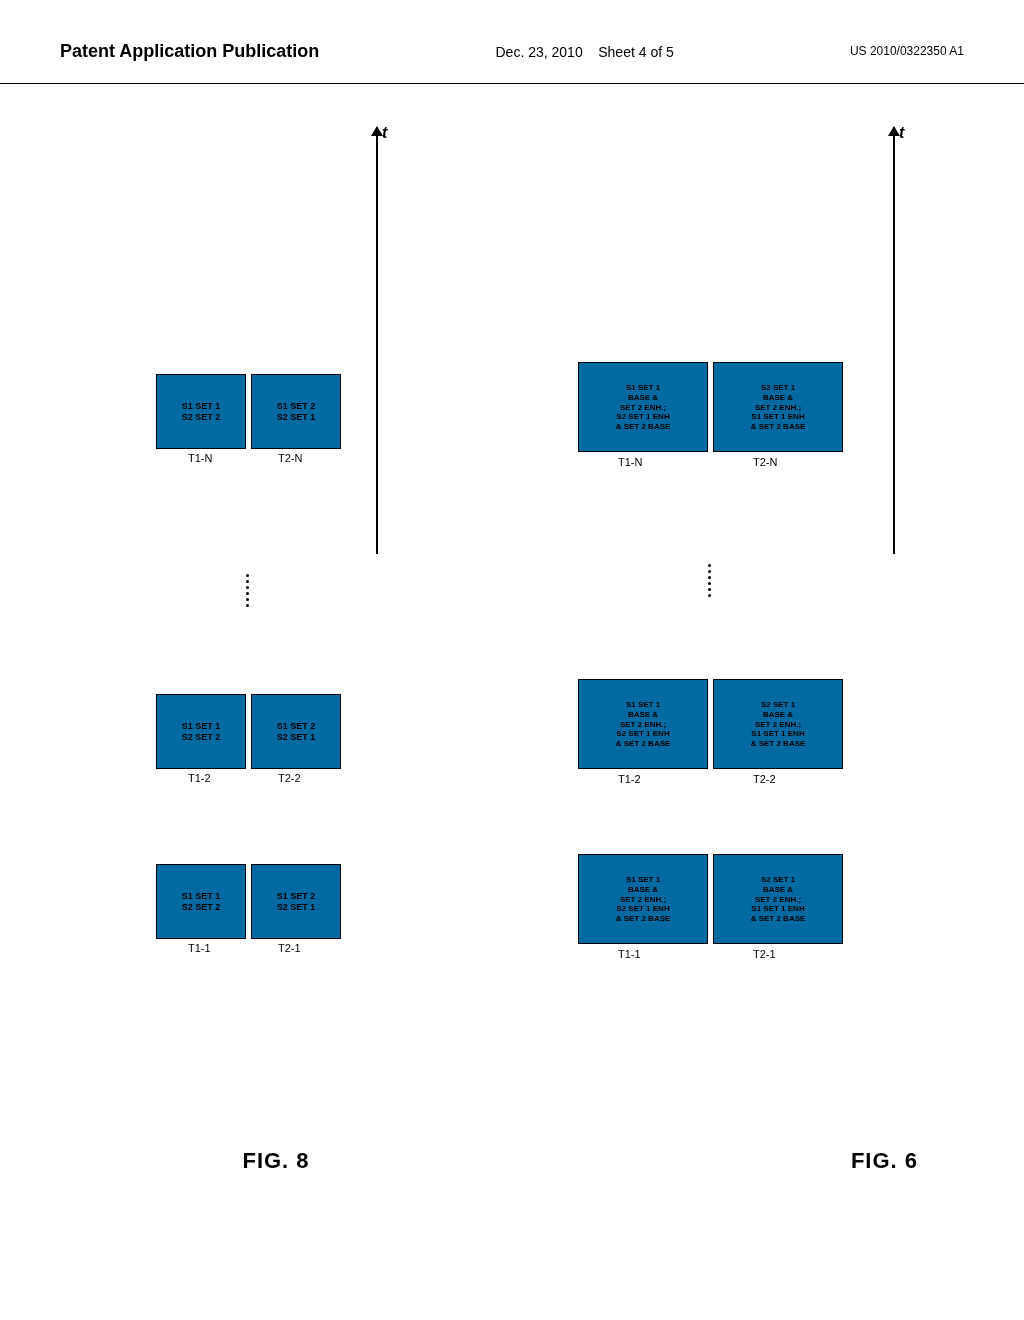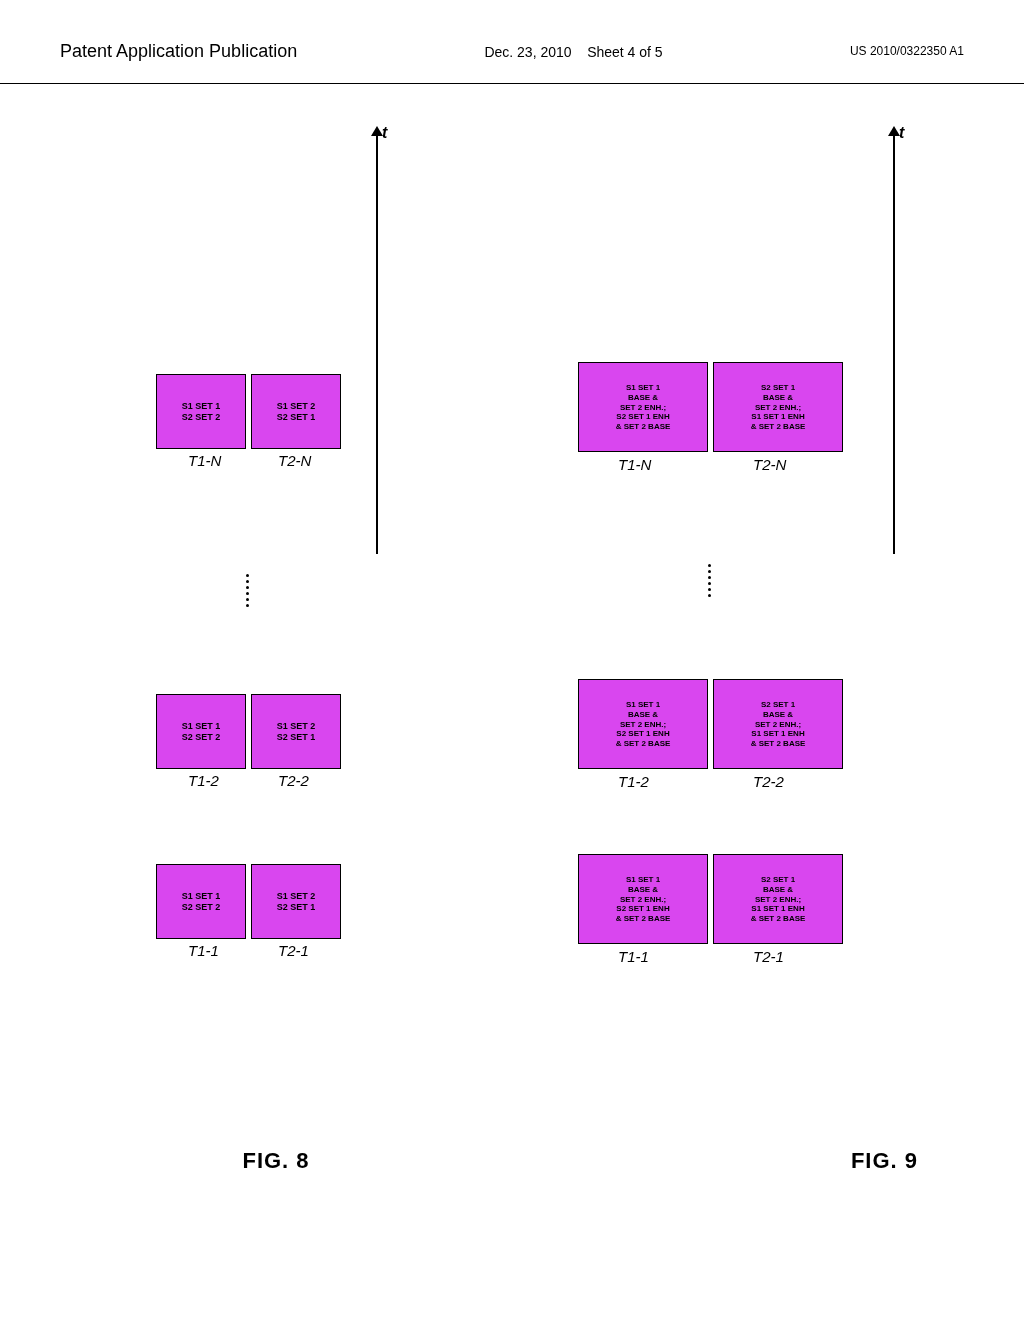--- a/index.html
+++ b/index.html
@@ -21,7 +21,7 @@
     }
 
     .header-left {
-      font-weight: normal;
+      font-weight: bold;
       font-size: 18px;
       line-height: 1.3;
       max-width: 320px;

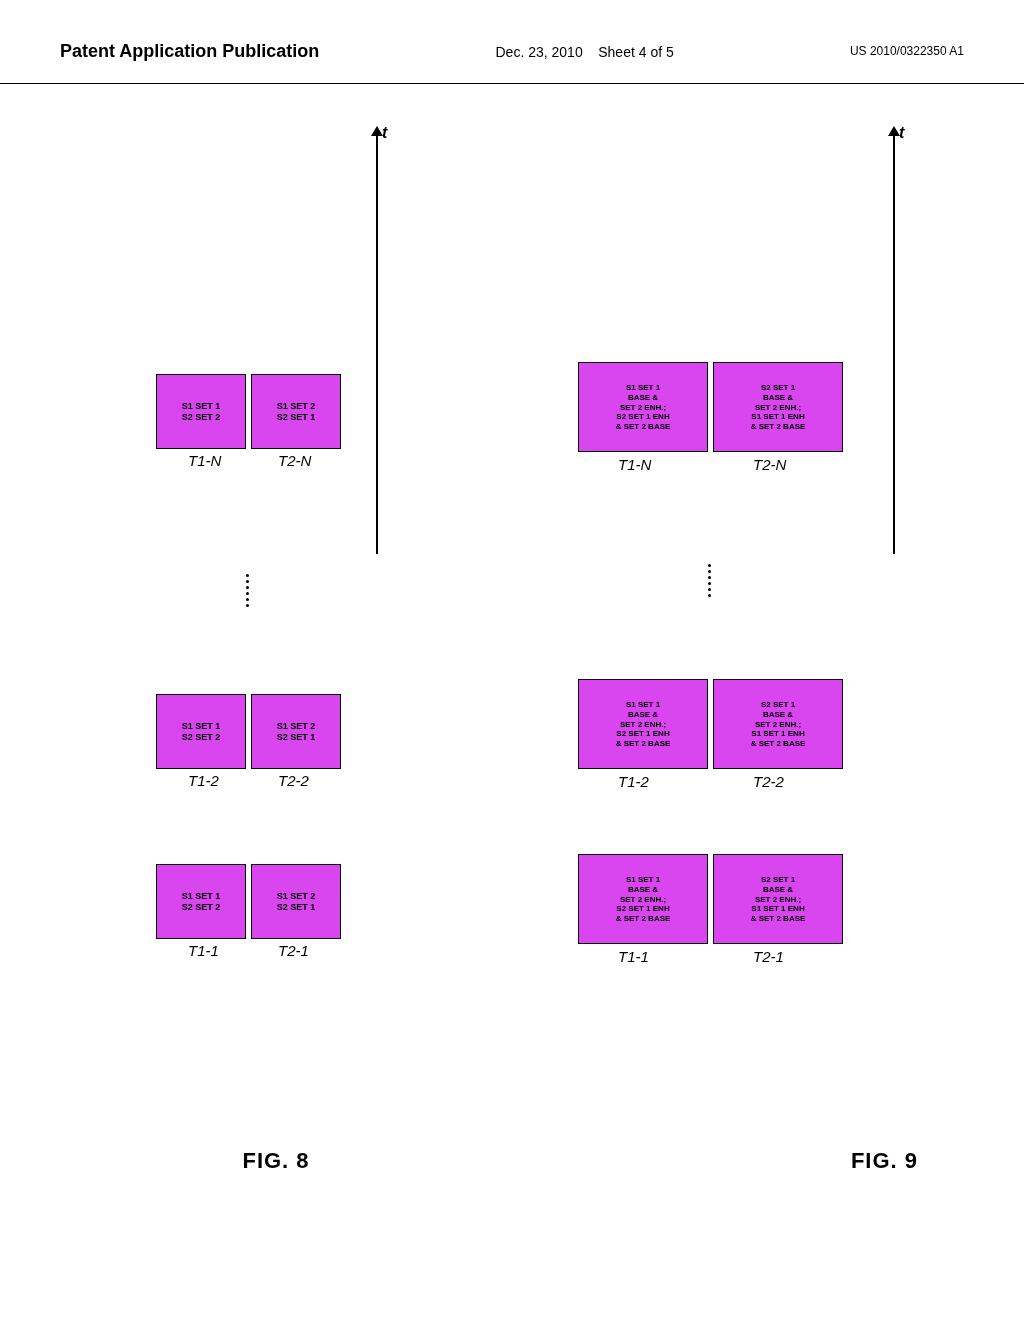--- a/index.html
+++ b/index.html
@@ -107,7 +107,7 @@
       font-size: 9px;
       font-weight: bold;
       line-height: 1.2;
-      background: #d946ef;
+      background: #0369a1;
     }
 
     

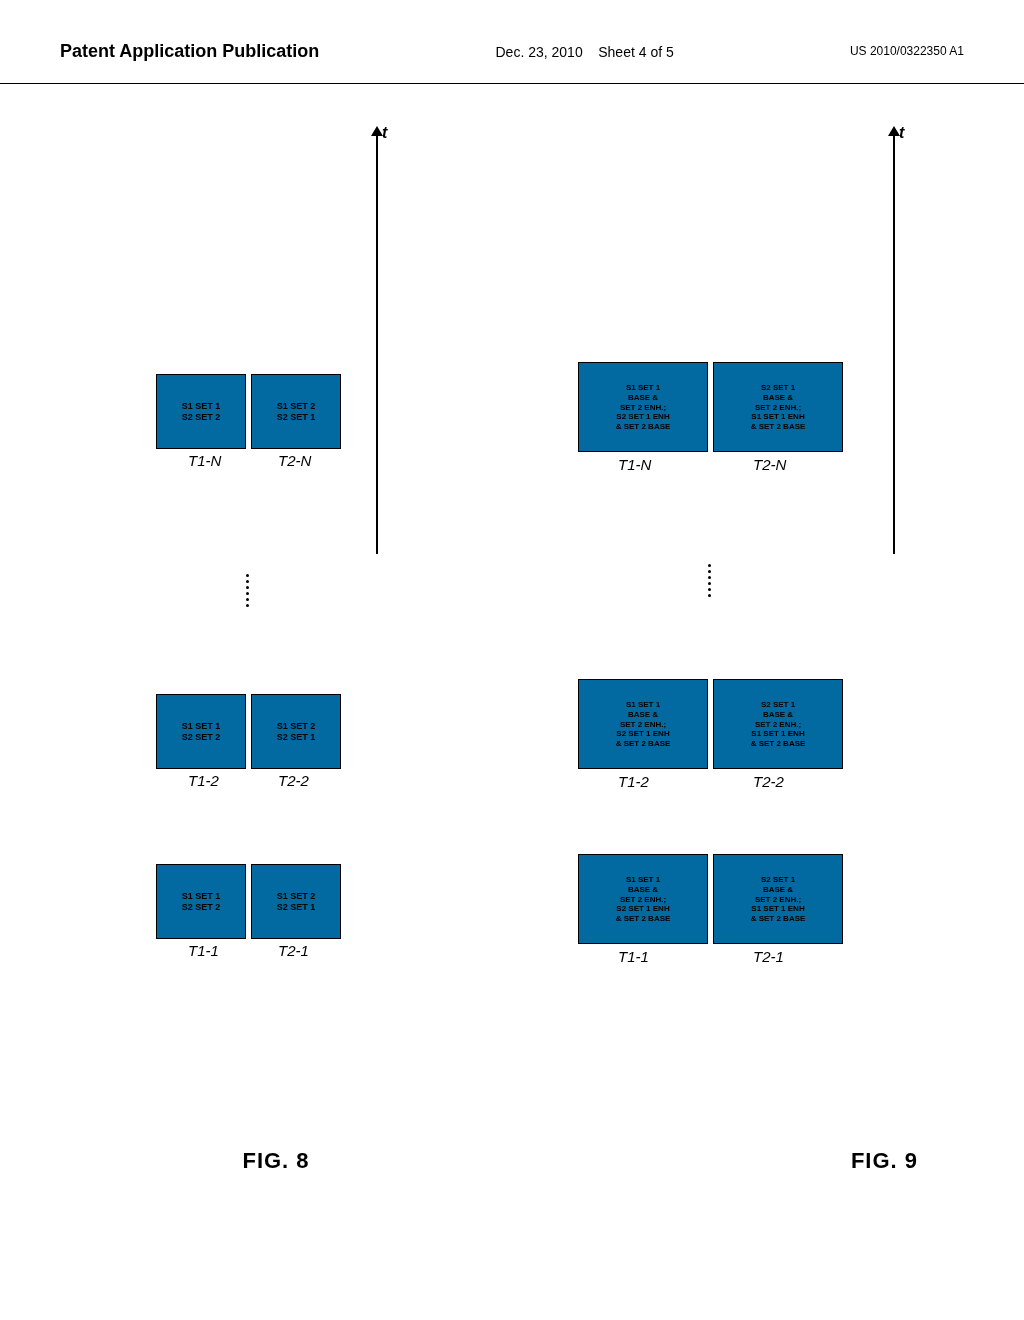--- a/index.html
+++ b/index.html
@@ -113,8 +113,7 @@
     
     .row-label {
       position: absolute;
-      font-size: 15px;
-      font-style: italic;
+      font-size: 11px;
     }
 
     

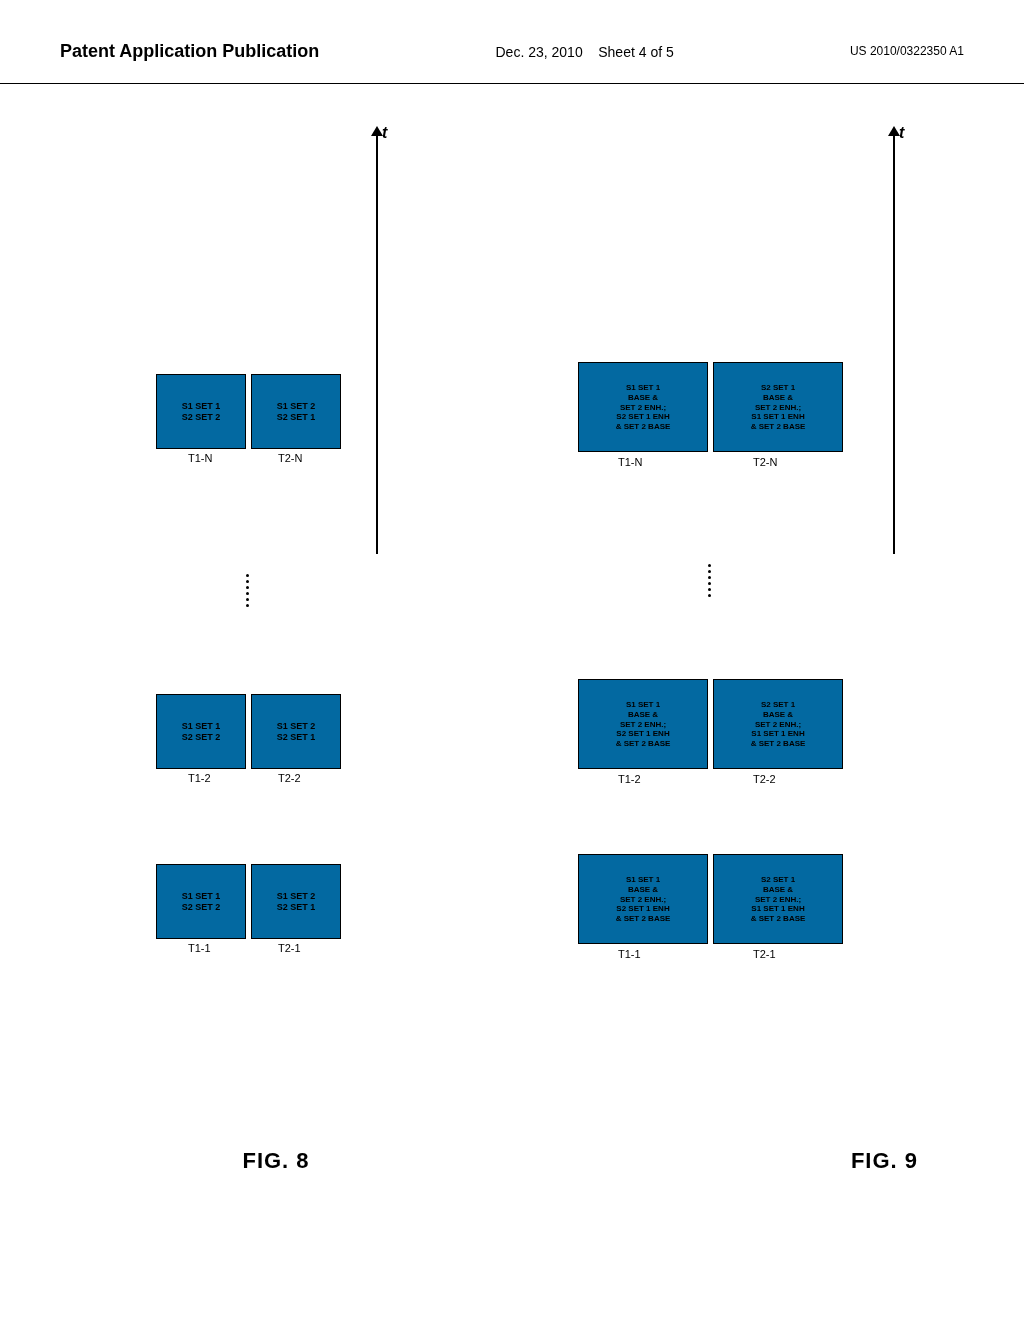--- a/index.html
+++ b/index.html
@@ -240,7 +240,7 @@
       </div>
       <div class="row-label" style="left:175px; top:342px;">T2-N</div>
 
-      <div style="position:absolute; bottom:20px; right:0px; font-size:22px; font-weight:bold; letter-spacing:1px;">FIG. 9</div>
+      <div style="position:absolute; bottom:20px; right:0px; font-size:22px; font-weight:bold; letter-spacing:1px;">FIG. 6</div>
     </div>
   </div>
 

